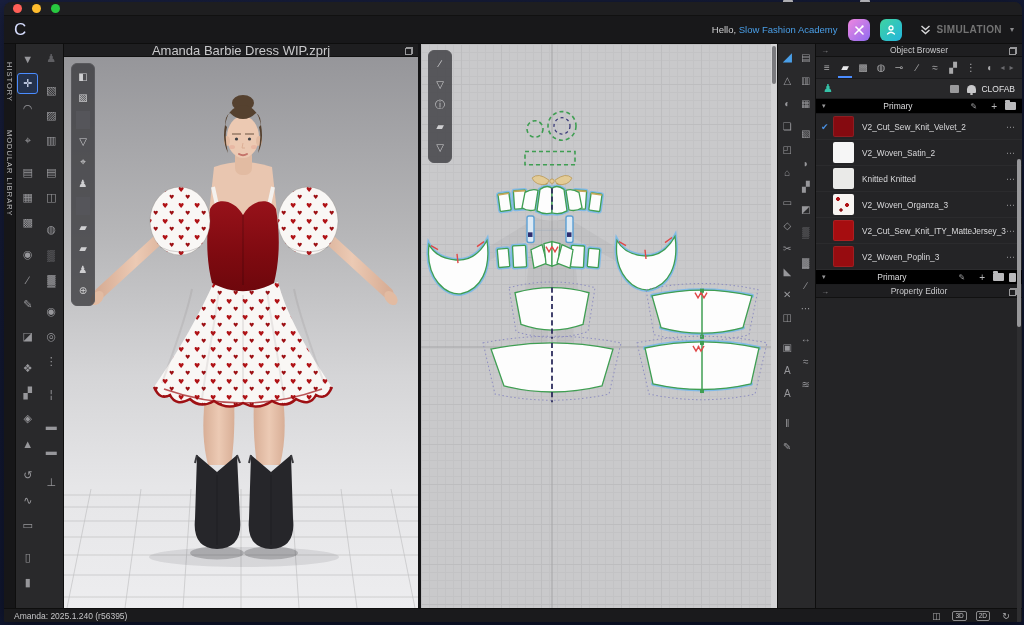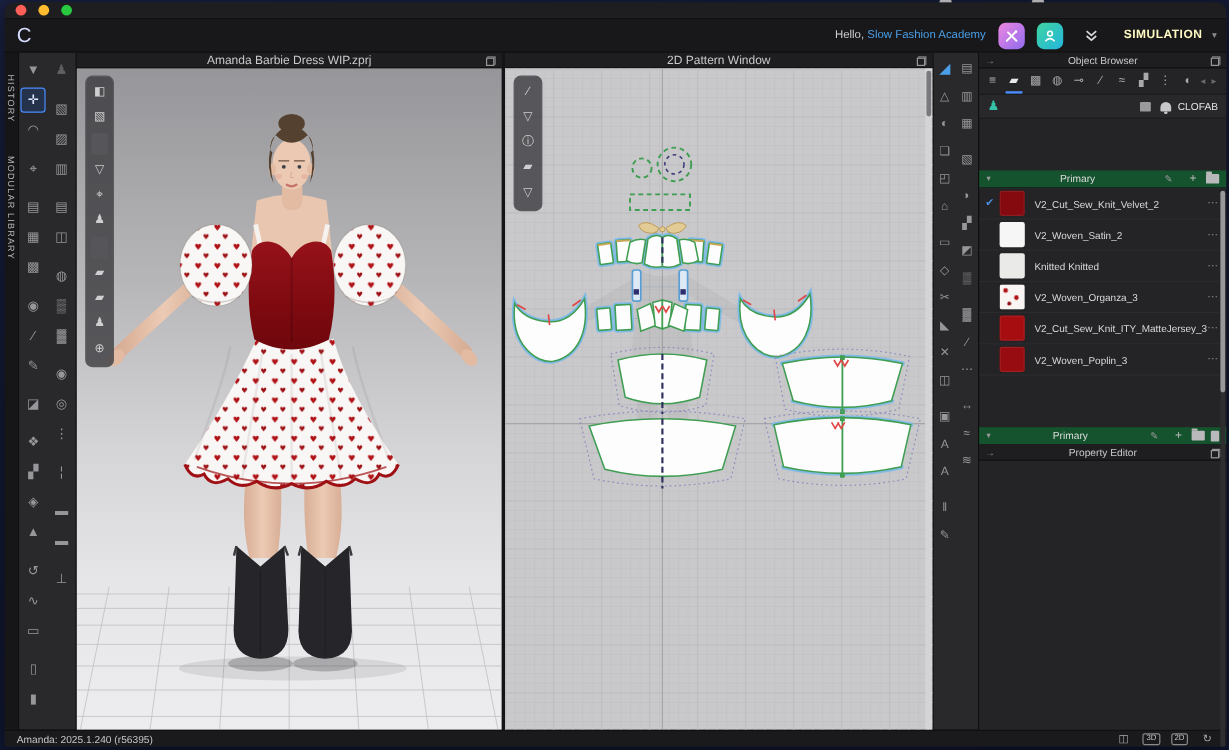--- a/index.html
+++ b/index.html
@@ -32,7 +32,7 @@
     display:flex; align-items:center; justify-content:center; }
   .aibtn.pink { background:linear-gradient(135deg,#ef86e0,#8f6cf0); }
   .aibtn.teal { background:linear-gradient(135deg,#3fd3a0,#23b6de); }
-  .simu { display:flex; align-items:center; gap:22px; margin:0 8px 0 18px; color:#fef9c3; }
+  .simu { display:flex; align-items:center; gap:6px; margin:0 8px 0 18px; color:#737373; }
   .simu .lbl { font-size:10px; font-weight:bold; letter-spacing:.4px; }
   .caret { color:#8a8a8c; font-size:8px; margin-right:8px; }
 

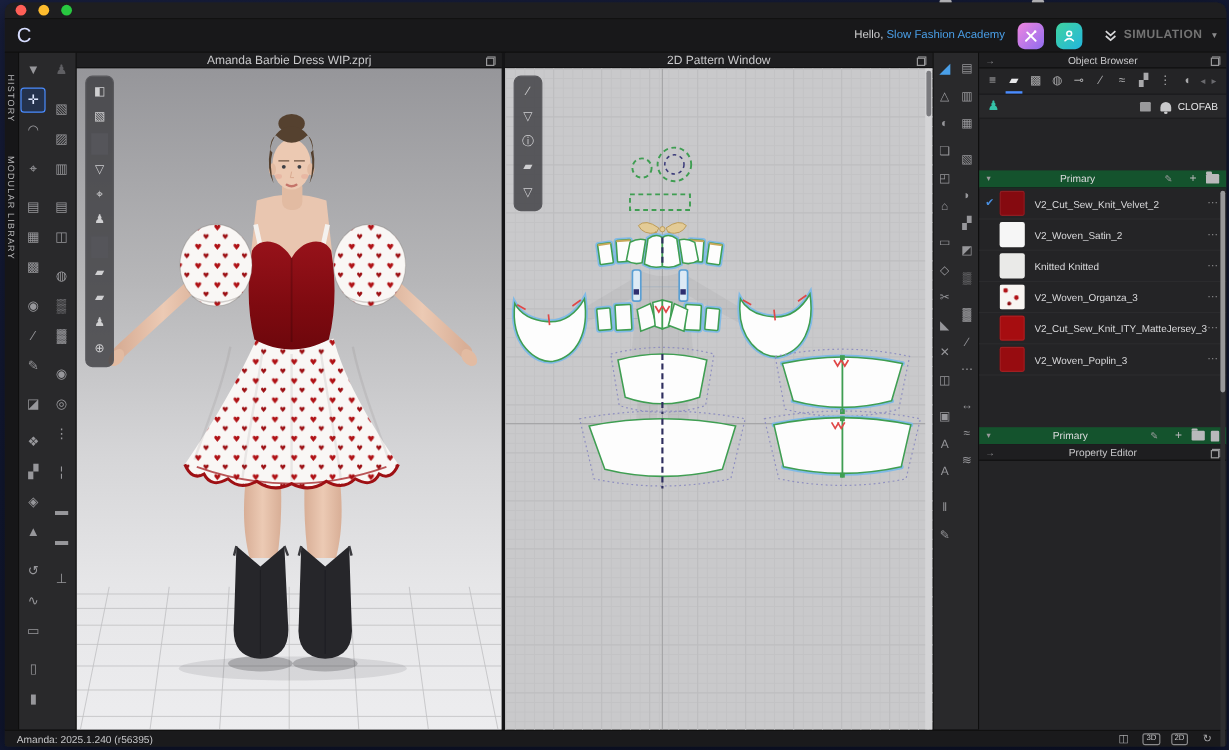--- a/index.html
+++ b/index.html
@@ -68,7 +68,7 @@
   .vpsplit { width:3px; background:#141416; }
   .vp2d { width:356px; }
   .vp-title { height:13px; background:#1e1e20; border-bottom:1px solid #111; color:#c9c9cb;
-    font-size:10px; display:flex; align-items:center; justify-content:center; position:relative; flex:0 0 13px; }
+    font-size:13px; display:flex; align-items:center; justify-content:center; position:relative; flex:0 0 13px; }
   .vp-title .win-icon { position:absolute; right:5px; top:3px; }
   .vp-body { position:relative; flex:1 1 auto; overflow:hidden; }
   .vp3d .vp-body { background:linear-gradient(180deg,#96969a 0%,#b6b6b8 32%,#d5d5d7 58%,#e6e6e8 78%,#ededef 100%); }

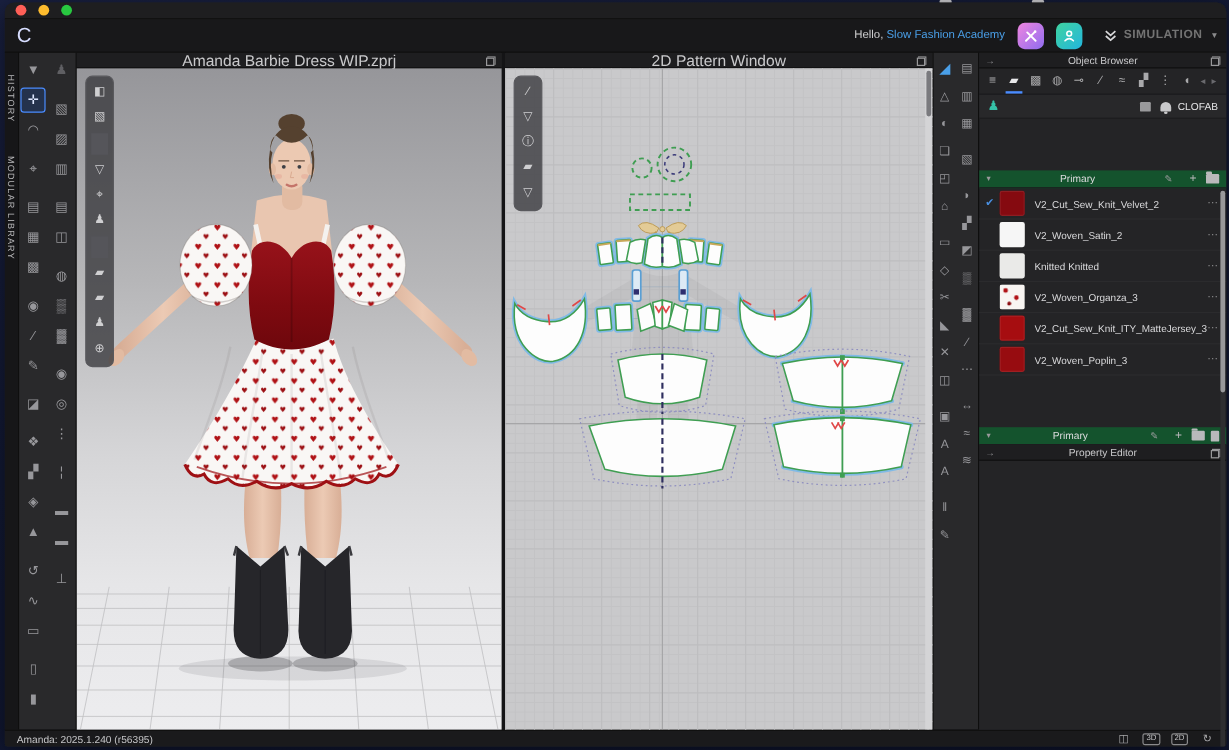--- a/index.html
+++ b/index.html
@@ -470,10 +470,6 @@
       <div class="vpsplit"></div>
 
       <div class="vp vp2d">
-        <div class="vp-title">
-          <span>2D Pattern Window</span>
-          <span class="win-icon"></span>
-        </div>
         <div class="vp-body">
           <div class="floatbar">
 

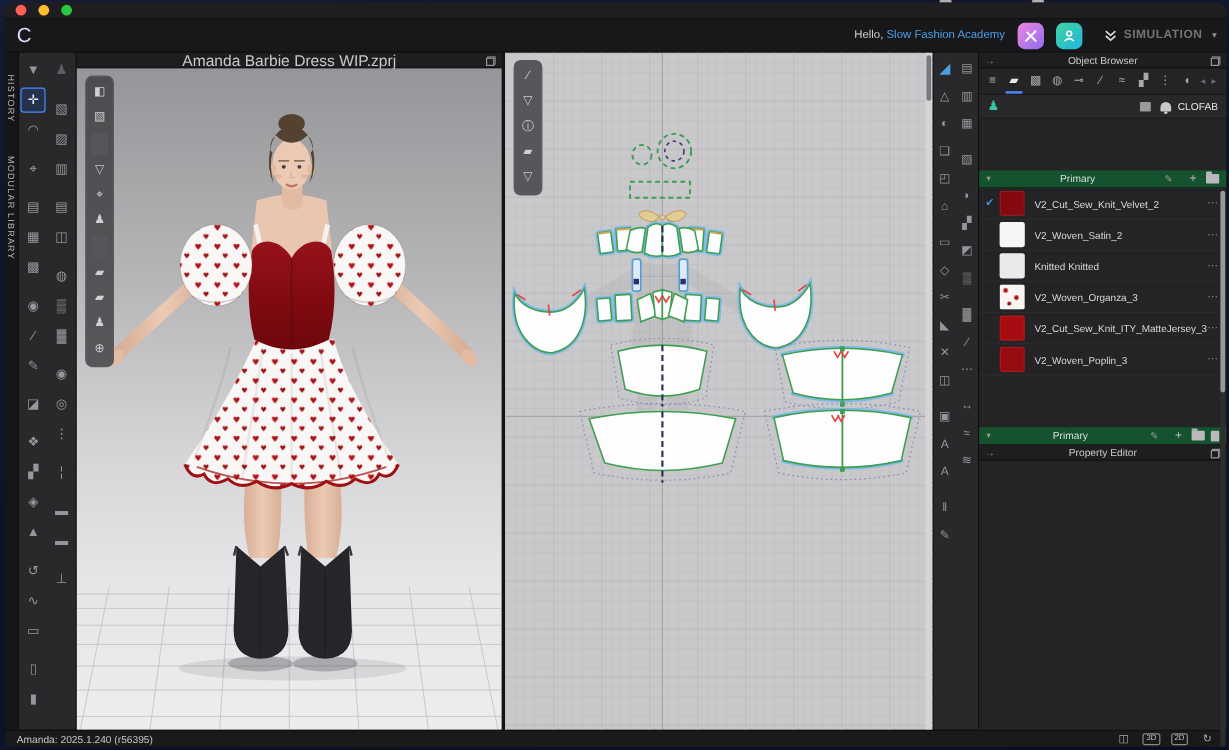--- a/index.html
+++ b/index.html
@@ -105,8 +105,8 @@
   .scene-ico { color:#35c2a8; font-size:11px; }
   .wsrow .sp { flex:1; }
   .wslabel { color:#e2e2e4; font-size:8.5px; margin-left:5px; }
-  .grouph { height:15px; background:#14532d; display:flex; align-items:center; padding:0 6px;
-    flex:0 0 15px; border-bottom:1px solid #1c1c1e;margin-top:43px; }
+  .grouph { height:15px; background:#000000; display:flex; align-items:center; padding:0 6px;
+    flex:0 0 15px; border-bottom:1px solid #1c1c1e; }
   .grouph .tri { color:#9a9a9c; font-size:7px; }
   .grouph .glabel { flex:1; text-align:center; color:#dcdcde; font-size:8.5px; }
   .grouph .pen { color:#9a9a9c; font-size:8px; margin-right:14px; }

